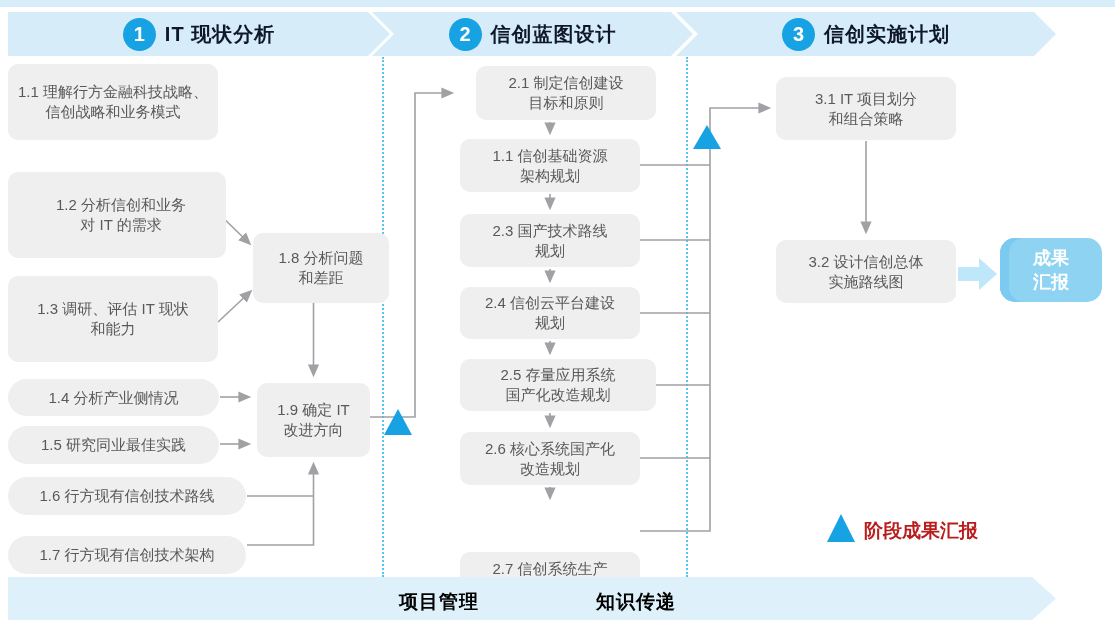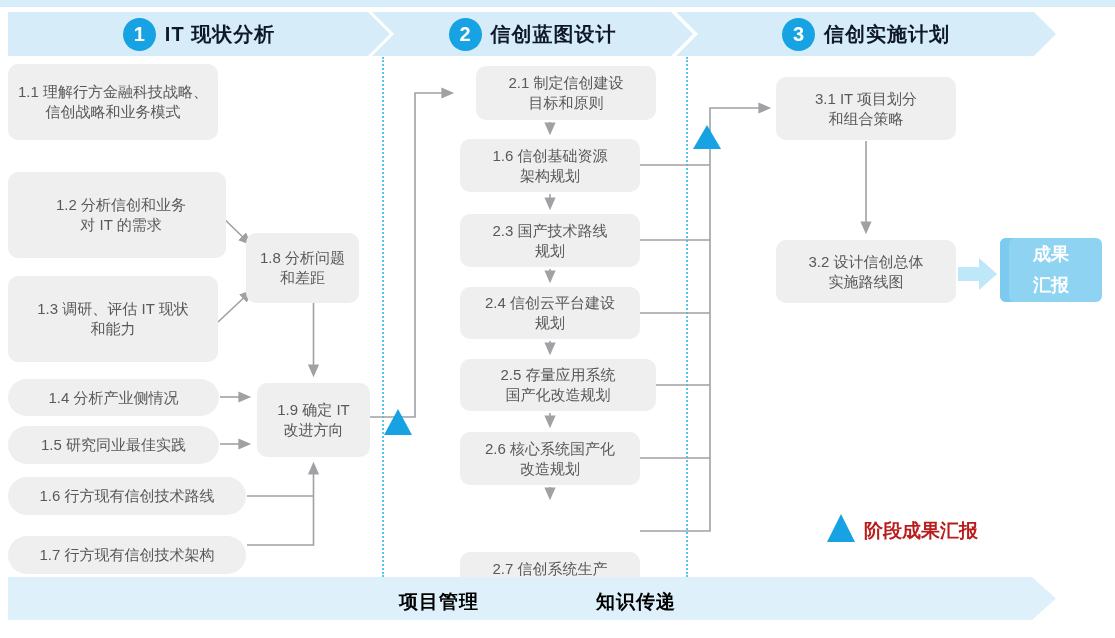--- a/index.html
+++ b/index.html
@@ -109,7 +109,7 @@
 
   <div class="node" style="left:460px;top:66px;width:180px;height:54px;margin-left:16px;">2.1 制定信创建设
 目标和原则</div>
-  <div class="node" style="left:460px;top:139px;width:180px;height:53px;">1.6 信创基础资源
+  <div class="node" style="left:460px;top:139px;width:180px;height:53px;">1.1 信创基础资源
 架构规划</div>
   <div class="node" style="left:460px;top:214px;width:180px;height:53px;">2.3 国产技术路线
 规划</div>

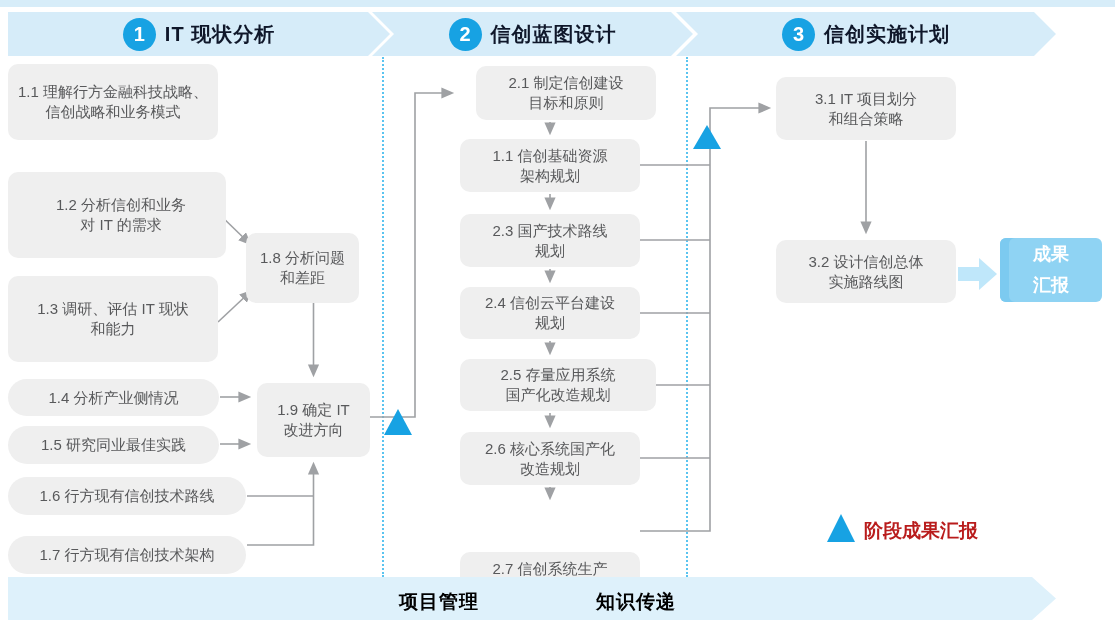--- a/index.html
+++ b/index.html
@@ -102,7 +102,7 @@
   <div class="node pill" style="left:8px;top:426px;width:211px;height:38px;">1.5 研究同业最佳实践</div>
   <div class="node pill" style="left:8px;top:477px;width:238px;height:38px;">1.6 行方现有信创技术路线</div>
   <div class="node pill" style="left:8px;top:526px;width:238px;height:38px;margin-top:10px;">1.7 行方现有信创技术架构</div>
-  <div class="node" style="left:246px;top:233px;width:113px;height:70px;">1.8 分析问题
+  <div class="node" style="left:253px;top:233px;width:136px;height:70px;">1.8 分析问题
 和差距</div>
   <div class="node" style="left:257px;top:383px;width:113px;height:74px;">1.9 确定 IT
 改进方向</div>

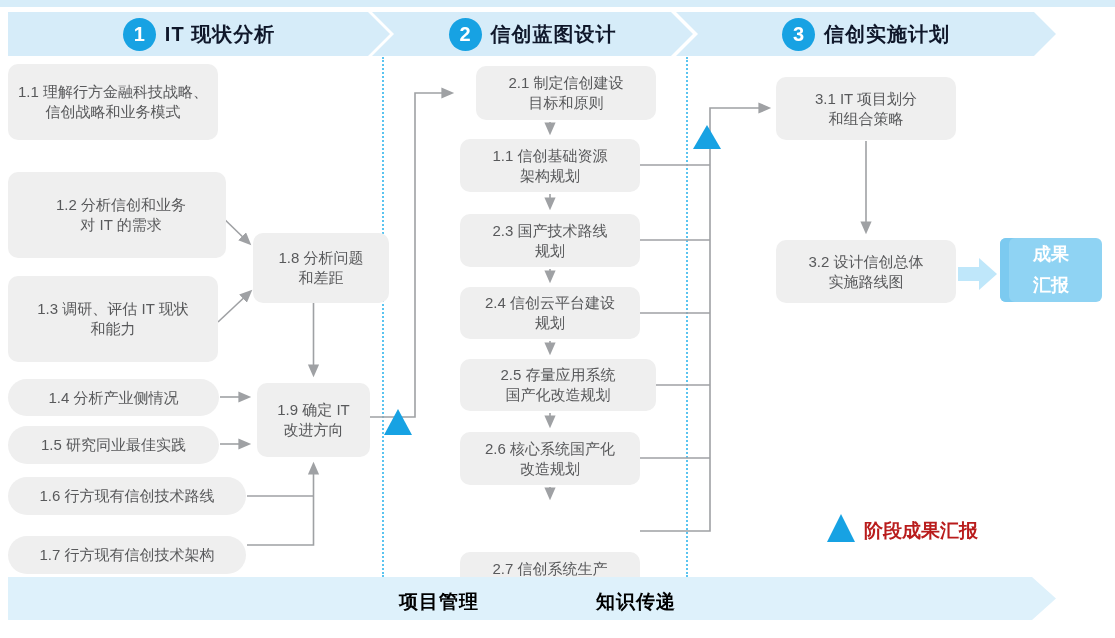--- a/index.html
+++ b/index.html
@@ -20,7 +20,7 @@
   .divider{position:absolute;top:57px;height:520px;width:0;border-left:2px dotted #5ac4f0;}
   .connectors{position:absolute;left:0;top:0;width:1115px;height:638px;pointer-events:none;}
   .deliverable{position:absolute;left:1000px;top:238px;width:102px;height:64px;background:#8fd3f3;
-        border-radius:6px;color:#fff;font-weight:bold;font-size:18px;line-height:31px;display:flex;
+        border-radius:15px;color:#fff;font-weight:bold;font-size:18px;line-height:24px;display:flex;
         align-items:center;justify-content:center;text-align:center;white-space:pre-line;
         box-shadow:inset 9px 0 0 #7ccaf0;}
   .legend-label{position:absolute;left:864px;top:518px;font-size:19px;font-weight:bold;color:#b91c1c;}

